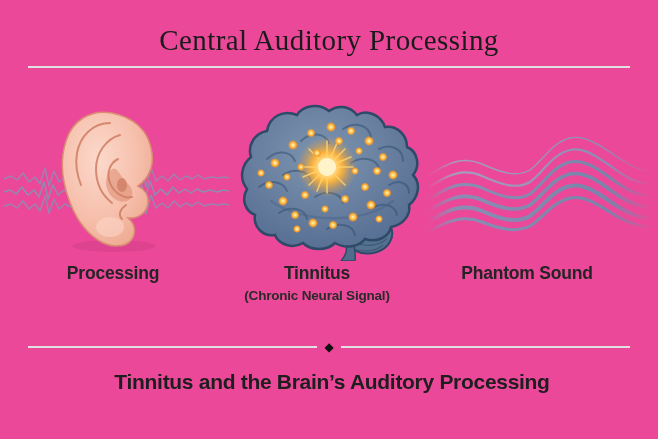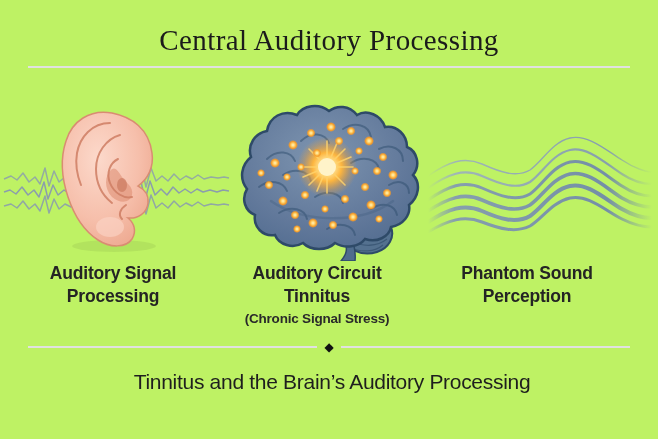--- a/index.html
+++ b/index.html
@@ -7,7 +7,7 @@
   .canvas {
     position: relative;
     width: 658px; height: 439px;
-    background: #bef264;
+    background: #ec4899;
     overflow: hidden;
     margin: 0 auto;
   }

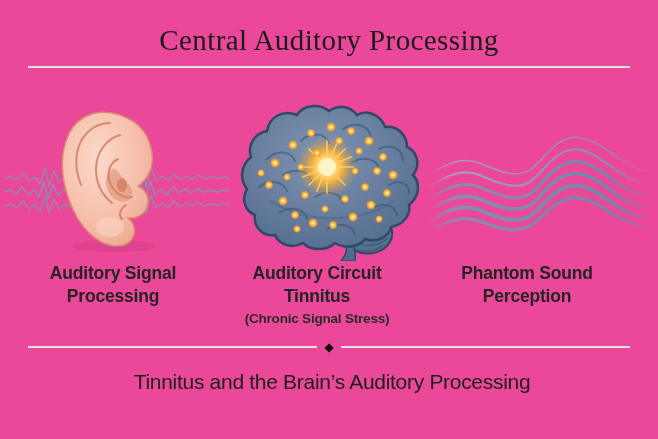--- a/index.html
+++ b/index.html
@@ -231,7 +231,6 @@
   </svg>
 
   <div class="col-label col-1">
-    <div>Auditory Signal</div>
     <div>Processing</div>
 
   </div>

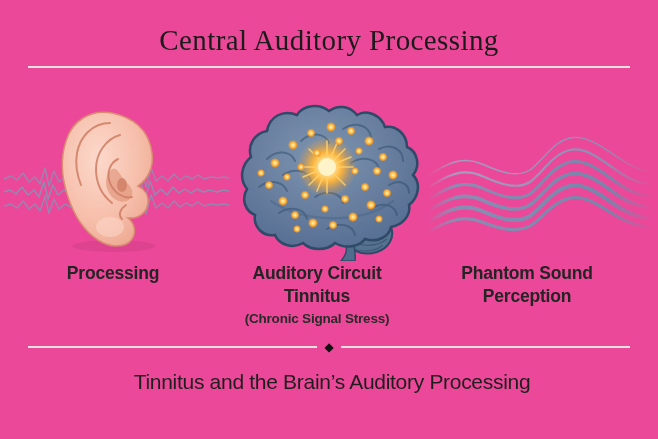--- a/index.html
+++ b/index.html
@@ -235,7 +235,6 @@
 
   </div>
   <div class="col-label col-2">
-    <div>Auditory Circuit</div>
     <div>Tinnitus</div>
     <div class="sub">(Chronic Signal Stress)</div>
   </div>

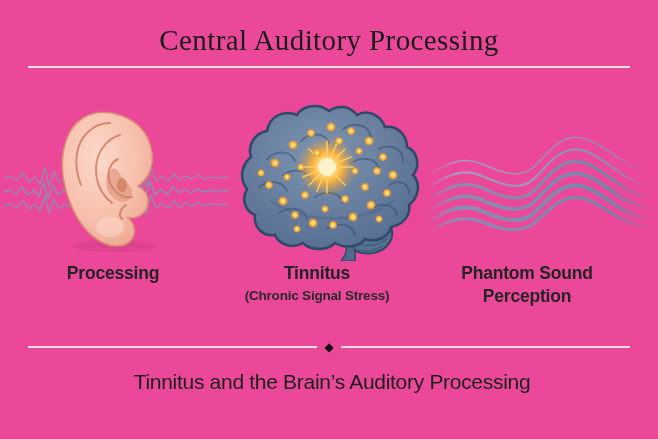--- a/index.html
+++ b/index.html
@@ -236,7 +236,7 @@
   </div>
   <div class="col-label col-2">
     <div>Tinnitus</div>
-    <div class="sub">(Chronic Signal Stress)</div>
+    <div class="sub">(Chronic Neural Signal)</div>
   </div>
   <div class="col-label col-3">
     <div>Phantom Sound</div>

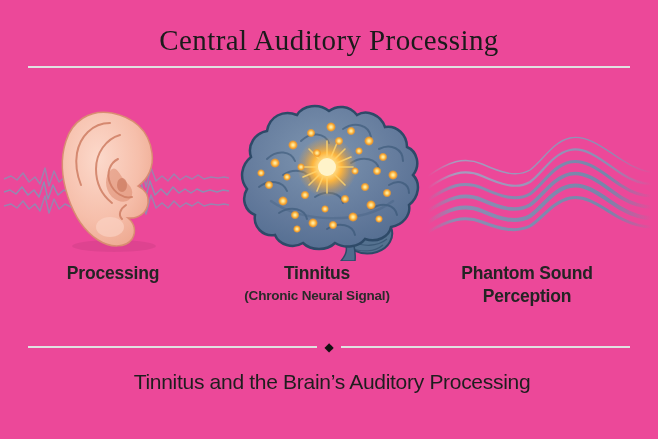--- a/index.html
+++ b/index.html
@@ -240,7 +240,6 @@
   </div>
   <div class="col-label col-3">
     <div>Phantom Sound</div>
-    <div>Perception</div>
 
   </div>
 

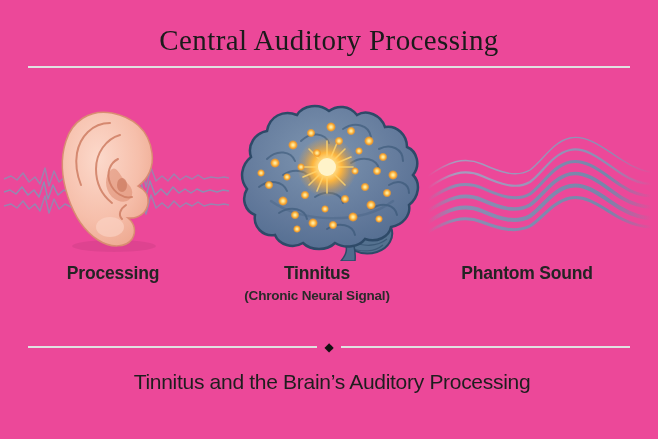--- a/index.html
+++ b/index.html
@@ -59,7 +59,7 @@
   .footer-title {
     position: absolute; top: 368px; left: 6px; right: 0;
     text-align: center;
-    font-weight: 400;
+    font-weight: 700;
     font-size: 21px; line-height: 27px;
     letter-spacing: -0.3px;
     color: #1e1e1e;

